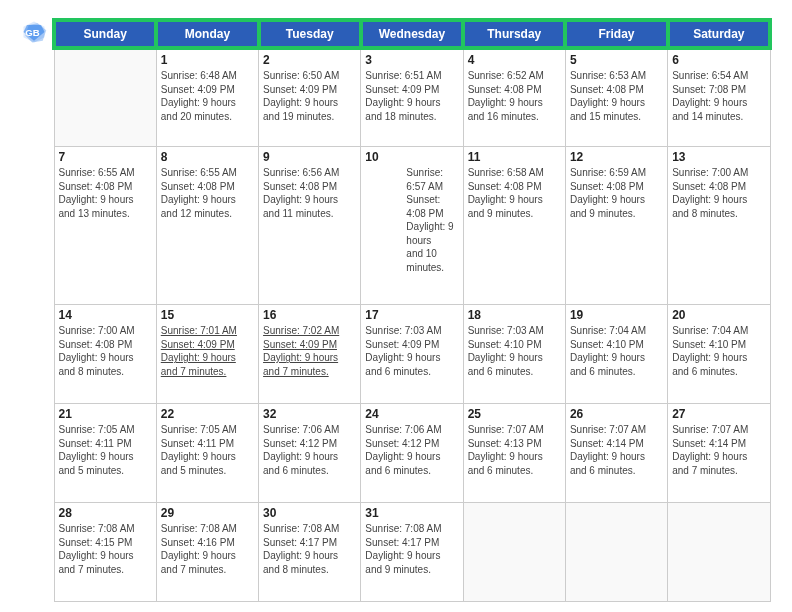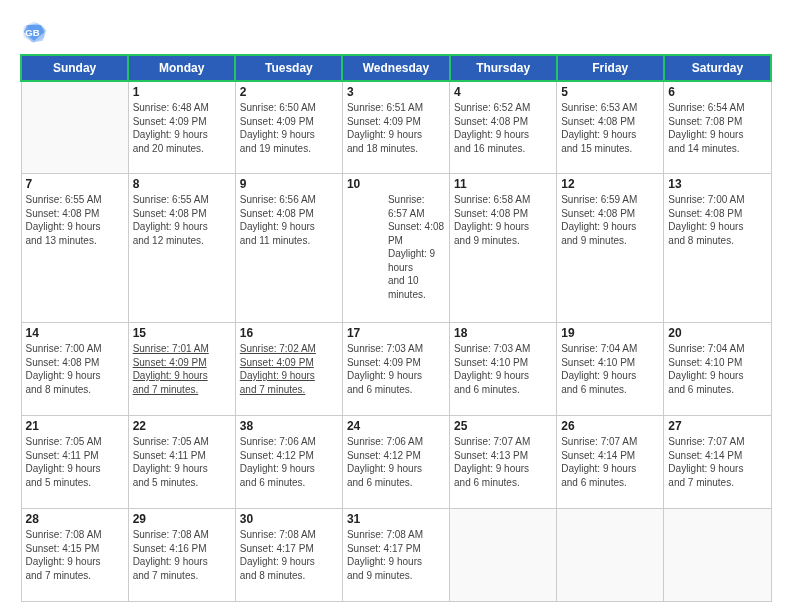--- a/index.html
+++ b/index.html
@@ -15,7 +15,7 @@
       height: 612px;
       padding: 18px 20px 10px 20px;
       display: flex;
-      flex-direction: column;
+      flex-direction: row;
       justify-content: space-between;
     }
     .header {

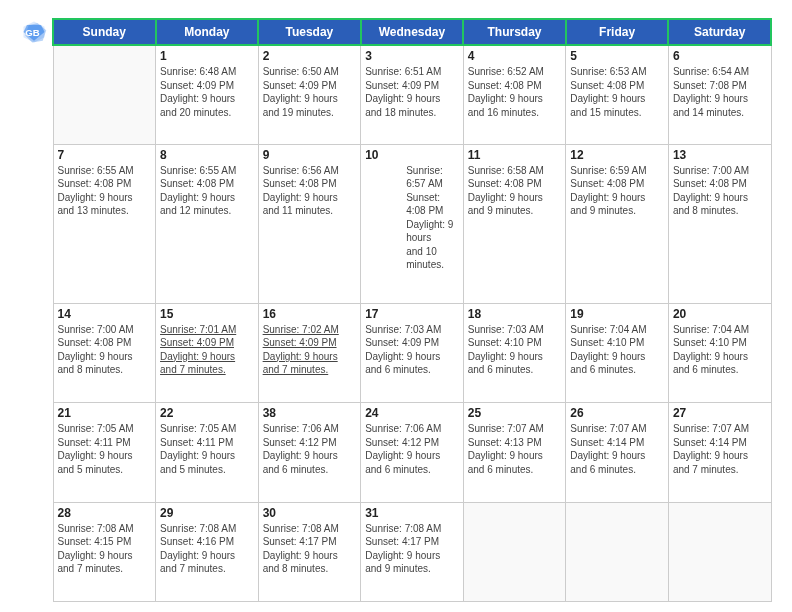--- a/index.html
+++ b/index.html
@@ -68,7 +68,7 @@
       font-weight: bold;
       padding: 5px 4px;
       text-align: center;
-      border: 2px solid #22c55e;
+      border: 4px solid #22c55e;
     }
     .calendar td {
       vertical-align: top;

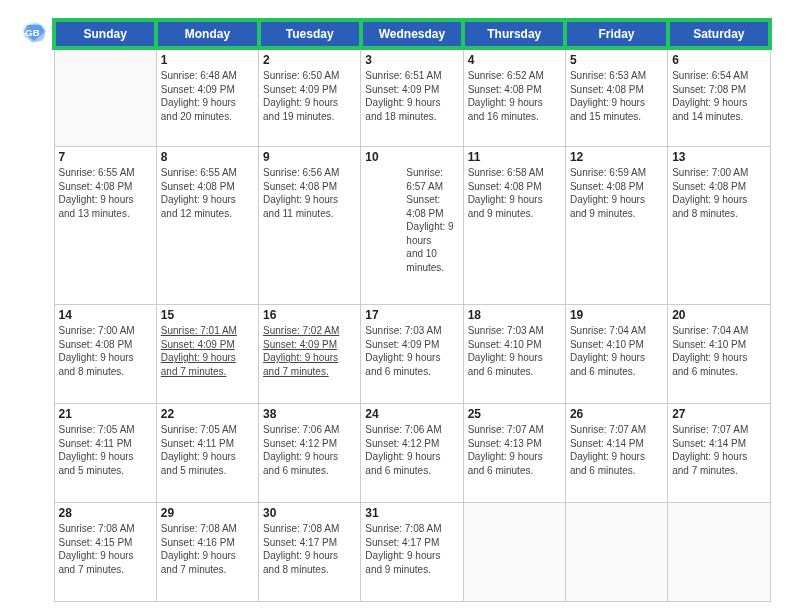--- a/index.html
+++ b/index.html
@@ -293,7 +293,7 @@
 and 5 minutes.</div>
           </td>
           <td>
-            <span class="day-number">38</span>
+            <span class="day-number">32</span>
             <div class="day-info" style="white-space: pre-line;">Sunrise: 7:06 AM
 Sunset: 4:12 PM
 Daylight: 9 hours

